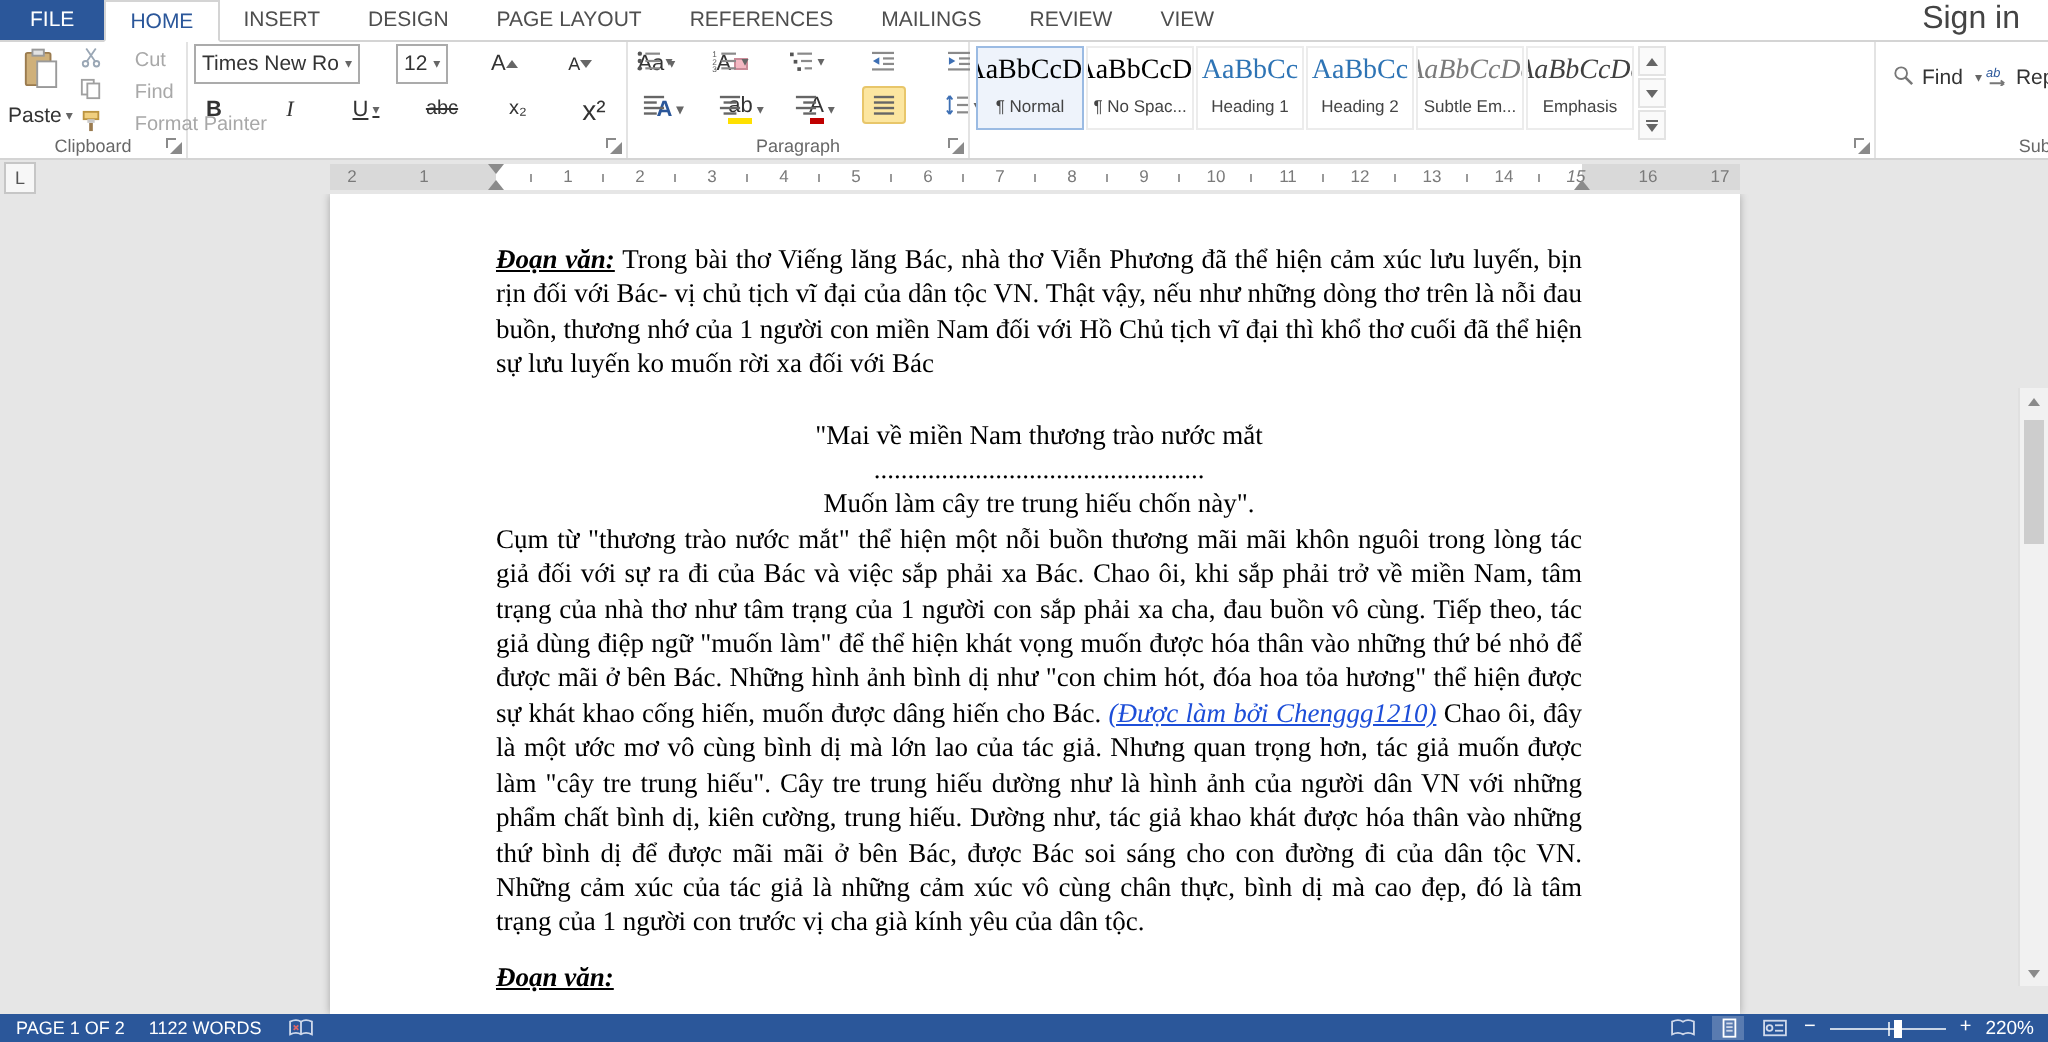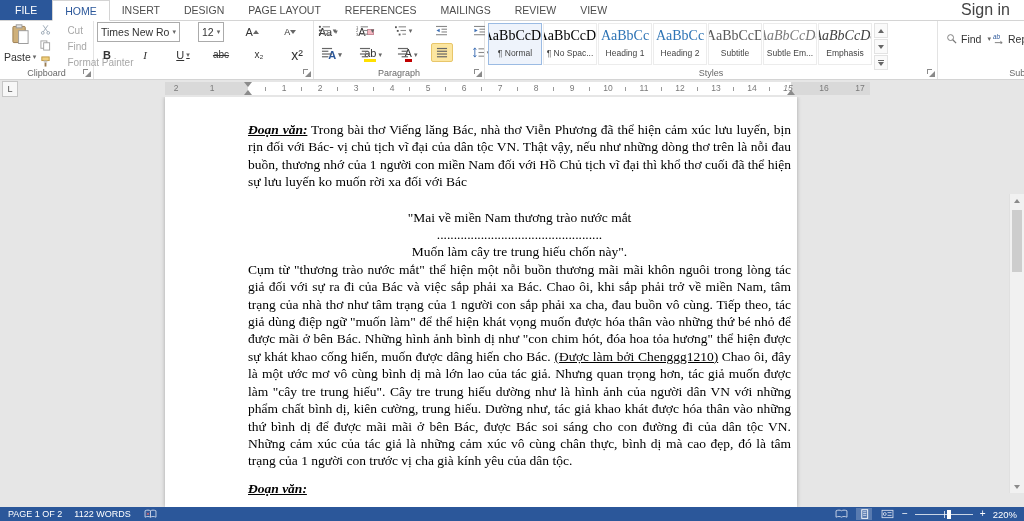--- a/index.html
+++ b/index.html
@@ -406,10 +406,6 @@
         <div class="style-card">
           <div class="s-sample st-h">AaBbCc</div>
           <div class="s-name">Heading 2</div>
-        </div>
-        <div class="style-card">
-          <div class="s-sample st-sub">AaBbCcD</div>
-          <div class="s-name">Subtitle</div>
         </div>
         <div class="style-card">
           <div class="s-sample st-subem">AaBbCcDc</div>

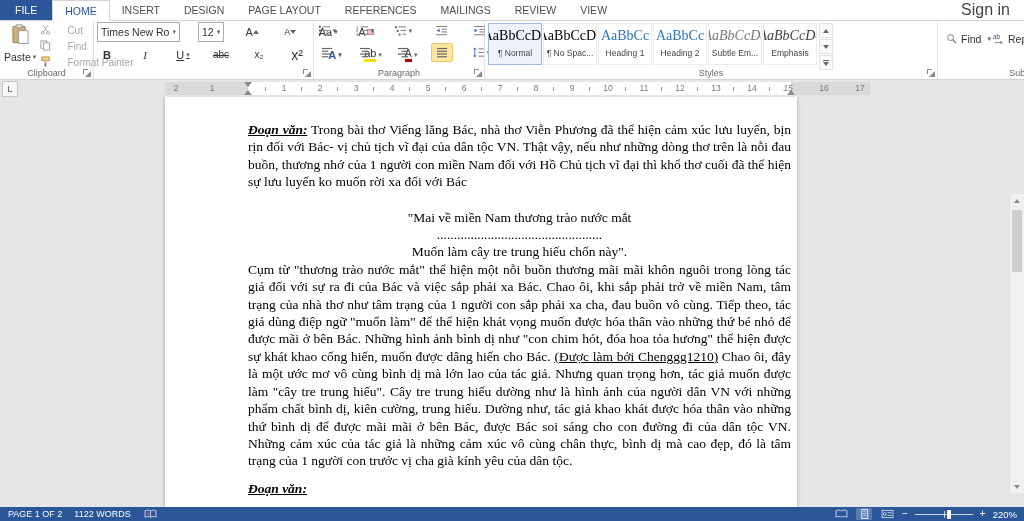--- a/index.html
+++ b/index.html
@@ -429,7 +429,6 @@
             </div>
         </div>
       </div>
-      <div class="group-label">Styles</div>
       <div class="launcher"></div>
     </div>
 

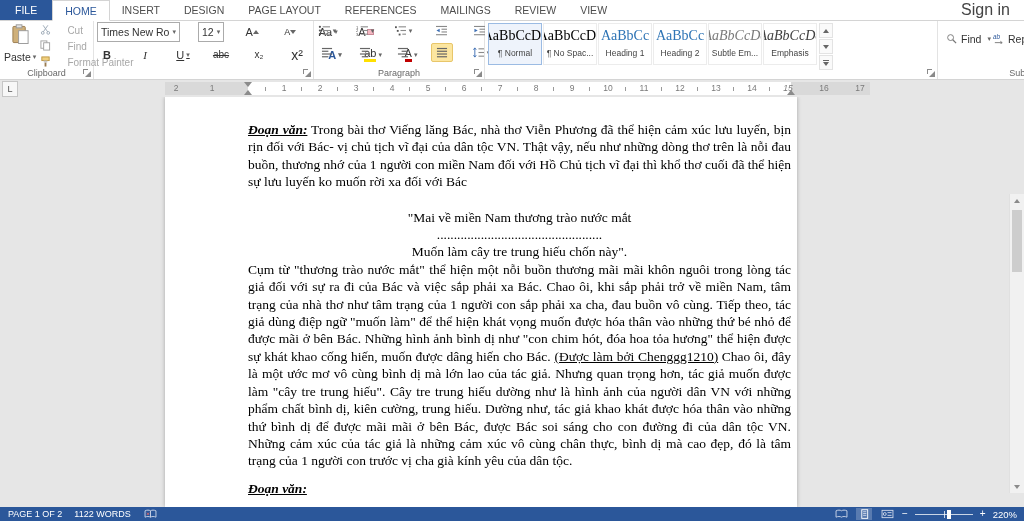--- a/index.html
+++ b/index.html
@@ -85,7 +85,7 @@
 
   
   .doc-area{position:absolute;top:97px;left:0;right:0;bottom:14px;background:#e6e6e6;overflow:hidden;}
-  .page{position:absolute;left:165px;top:0;width:632px;height:100%;background:#fff;box-shadow:0 0 4px rgba(0,0,0,.28);}
+  .page{position:absolute;left:165px;top:0;width:705px;height:100%;background:#fff;box-shadow:0 0 4px rgba(0,0,0,.28);}
   .page-content{position:absolute;left:83px;width:543px;top:24px;font-family:"Liberation Serif",serif;font-size:13.5px;line-height:17.4px;color:#000;}
   .page-content p{margin:0;}
   p.just{text-align:justify;}

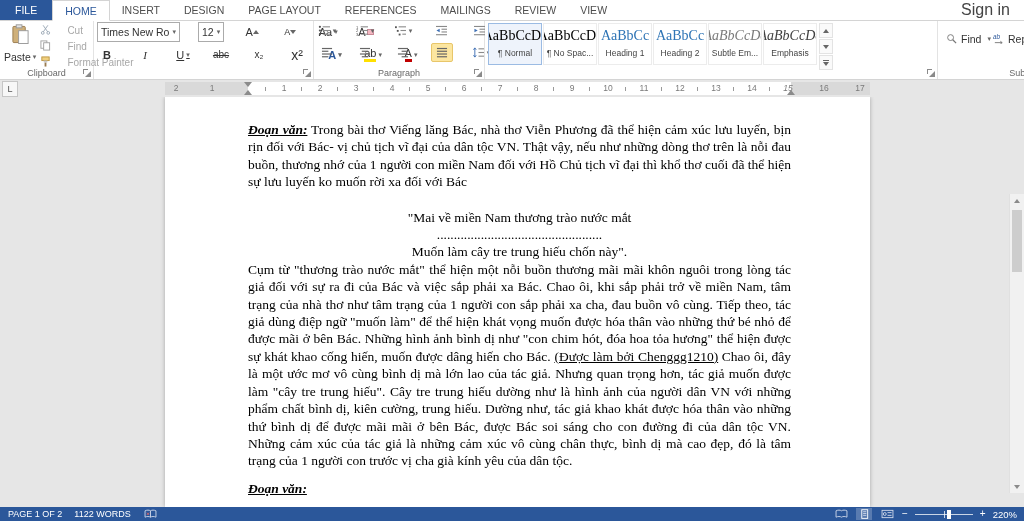--- a/index.html
+++ b/index.html
@@ -92,7 +92,7 @@
   p.center{text-align:center;}
   p.gap-after{margin-bottom:18px;}
   .lead{font-weight:bold;font-style:italic;text-decoration:underline;}
-  .red{color:#000000;text-decoration:underline;}
+  .red{color:#1d4ed8;font-style:italic;text-decoration:underline;}
   p.next{margin-top:10px;}
 
   

